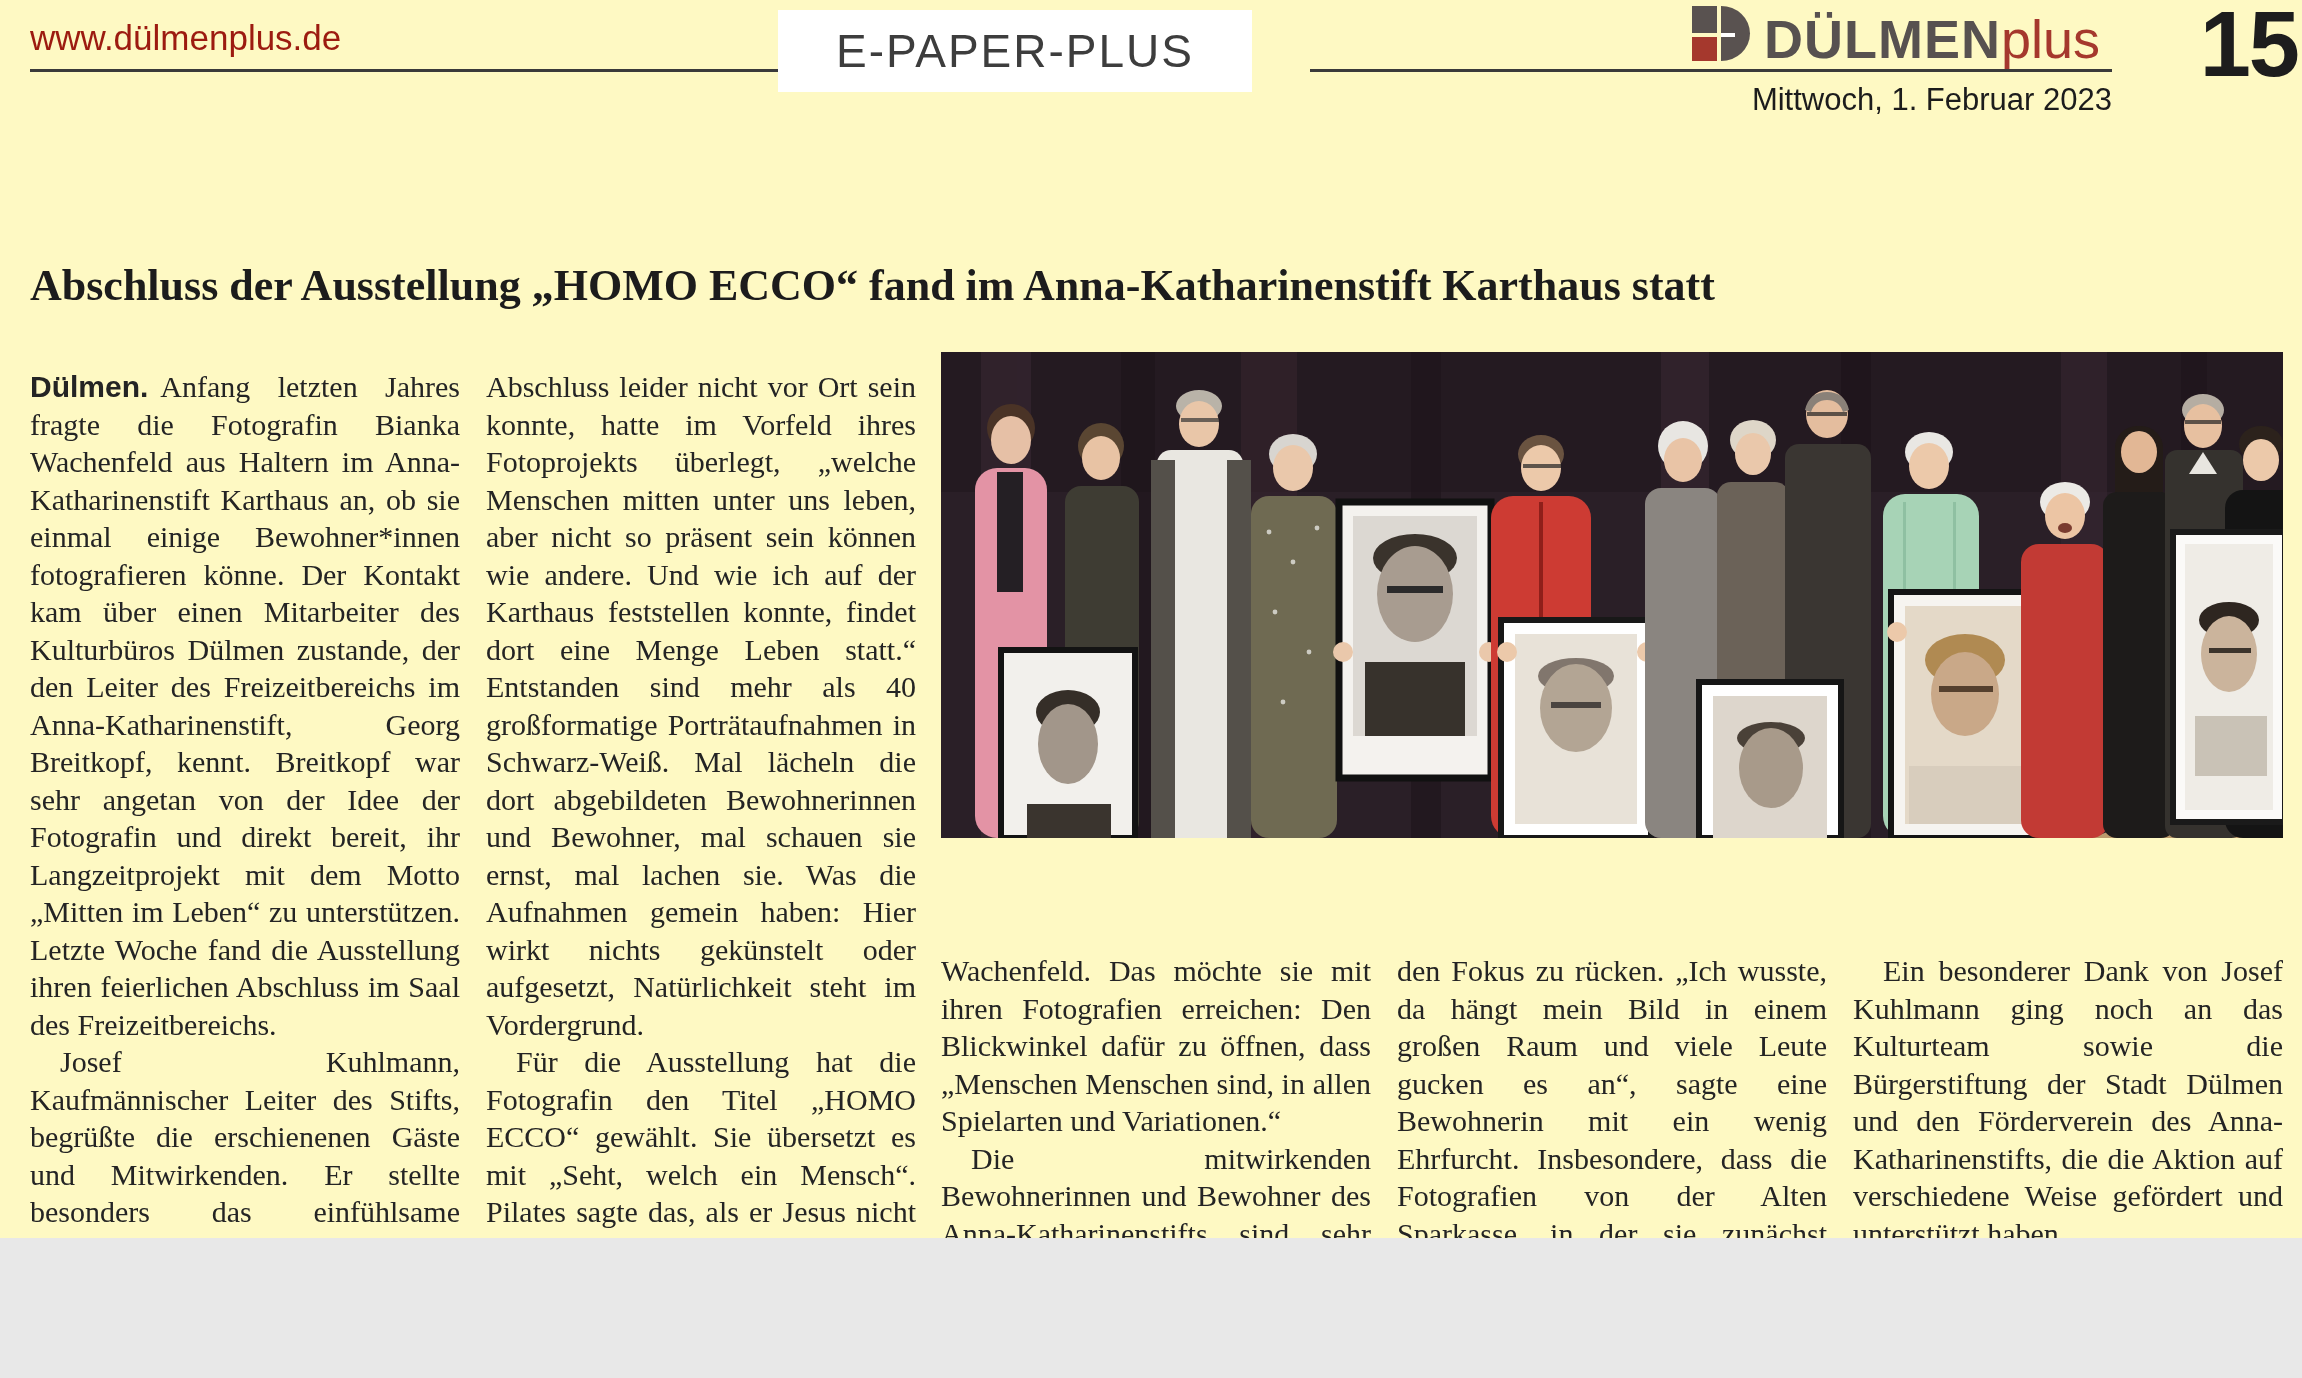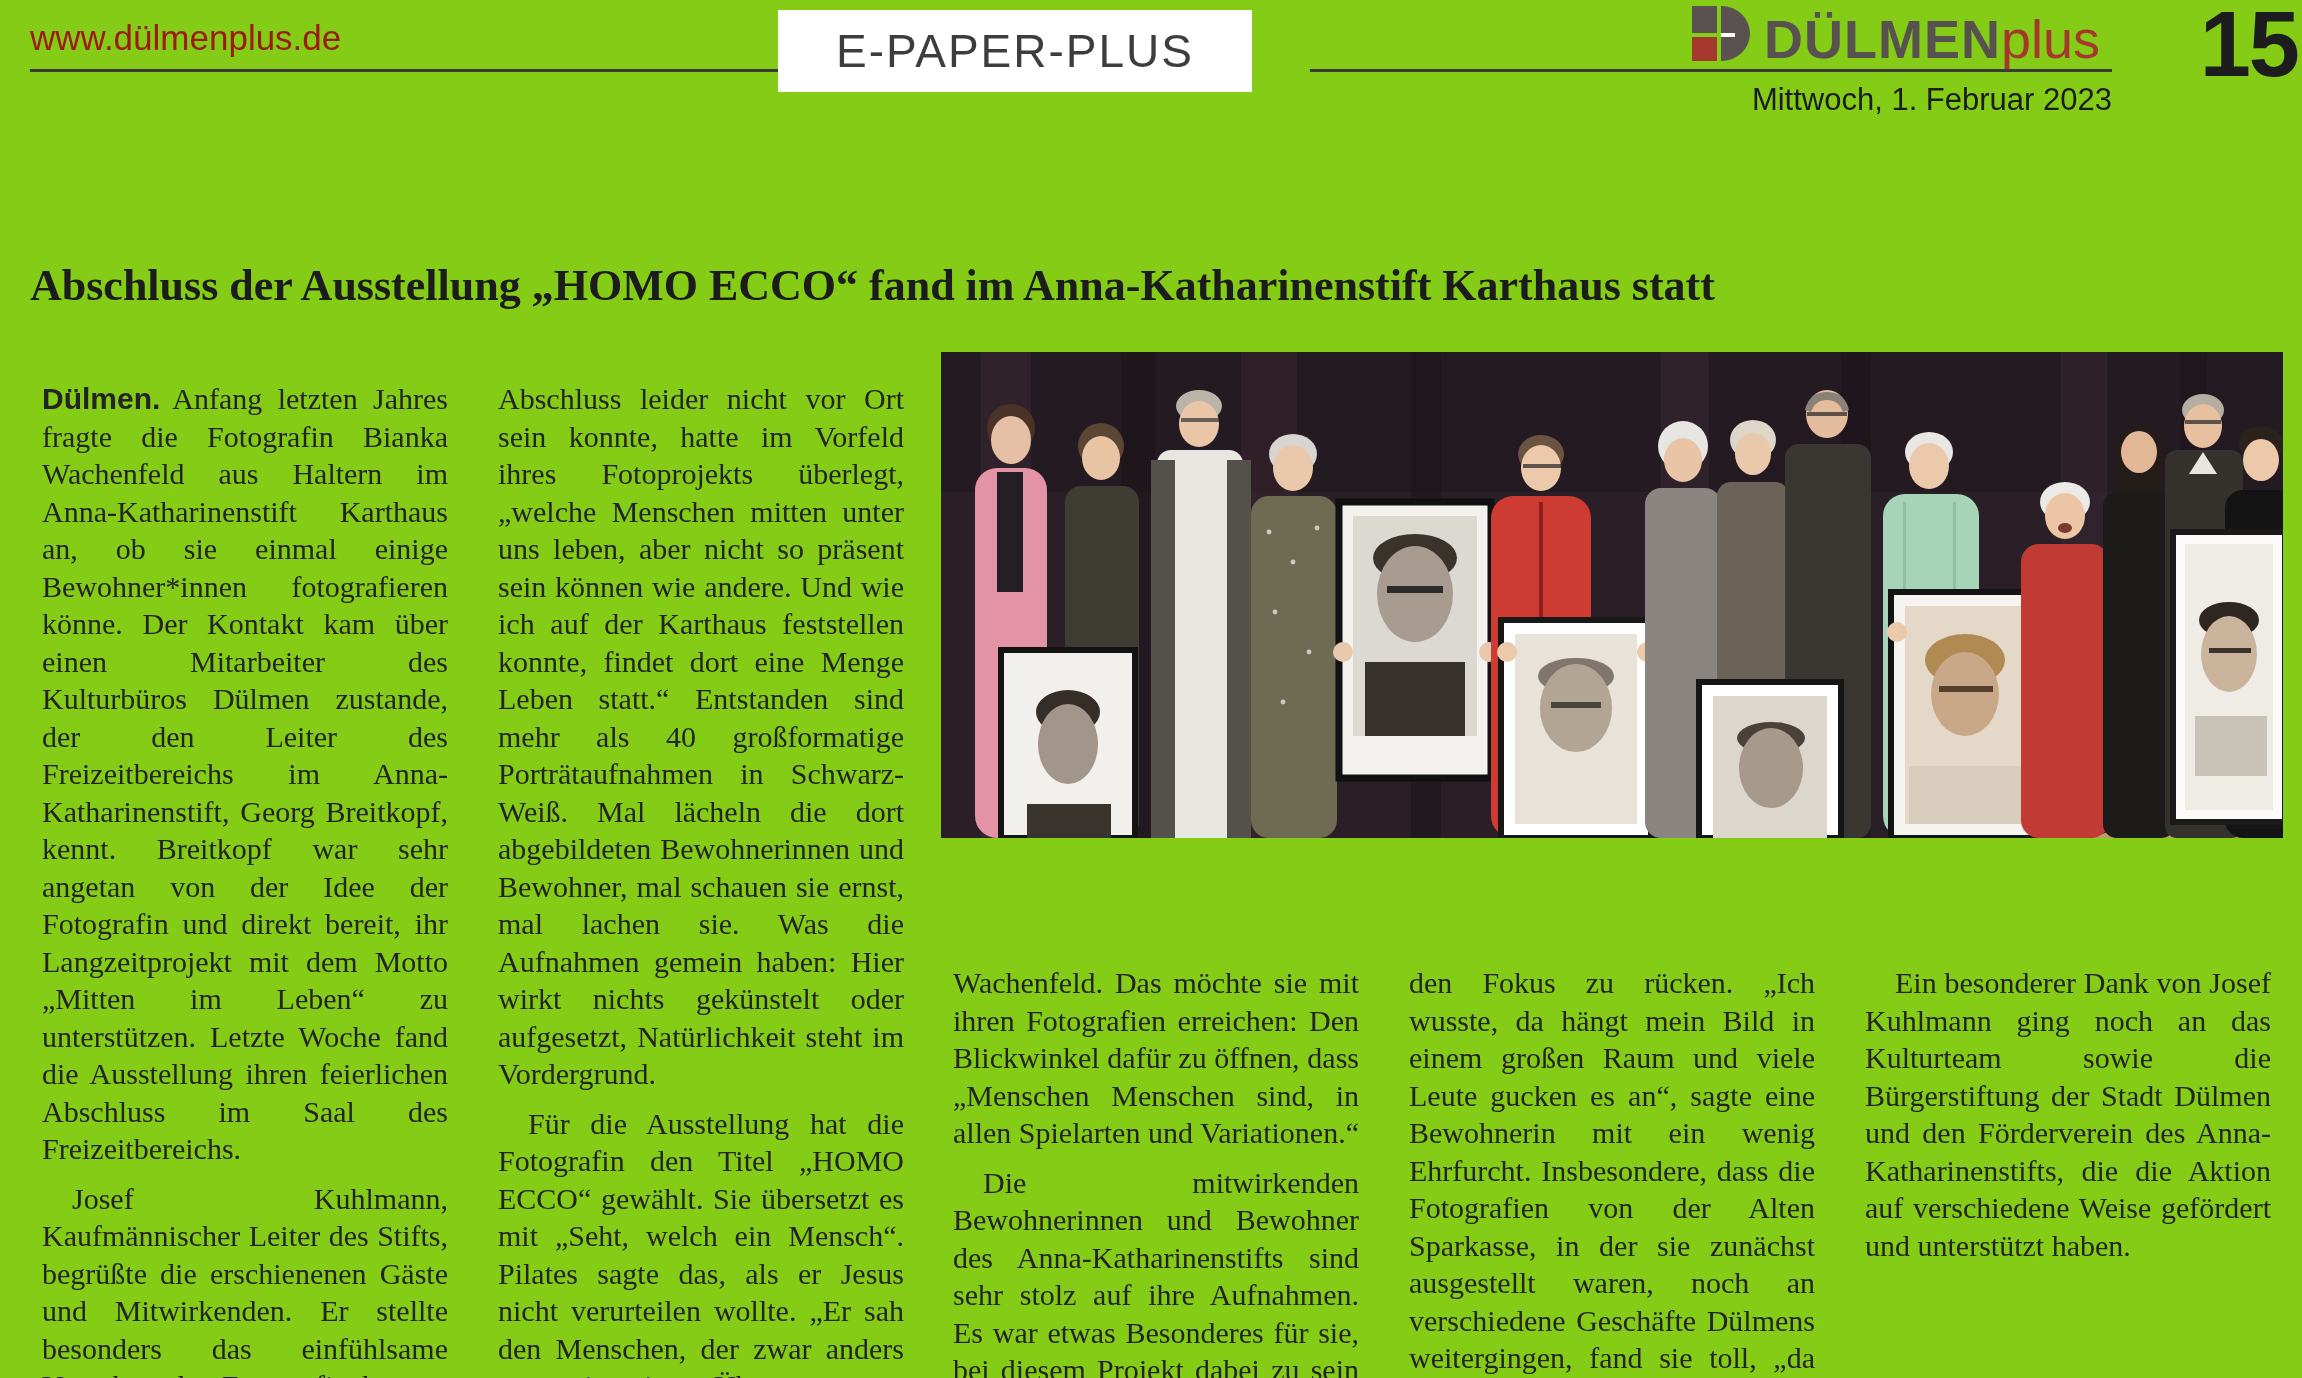--- a/index.html
+++ b/index.html
@@ -4,7 +4,7 @@
 <style>
   html,body { margin:0; padding:0; background:#e8e8e8; }
   #page {
-    position:relative; width:2302px; height:1378px; background:#84cc16;
+    position:relative; width:2302px; height:1238px; background:#fef9c3;
     overflow:hidden; font-family:"Liberation Sans", sans-serif; color:#242424;
   }
   

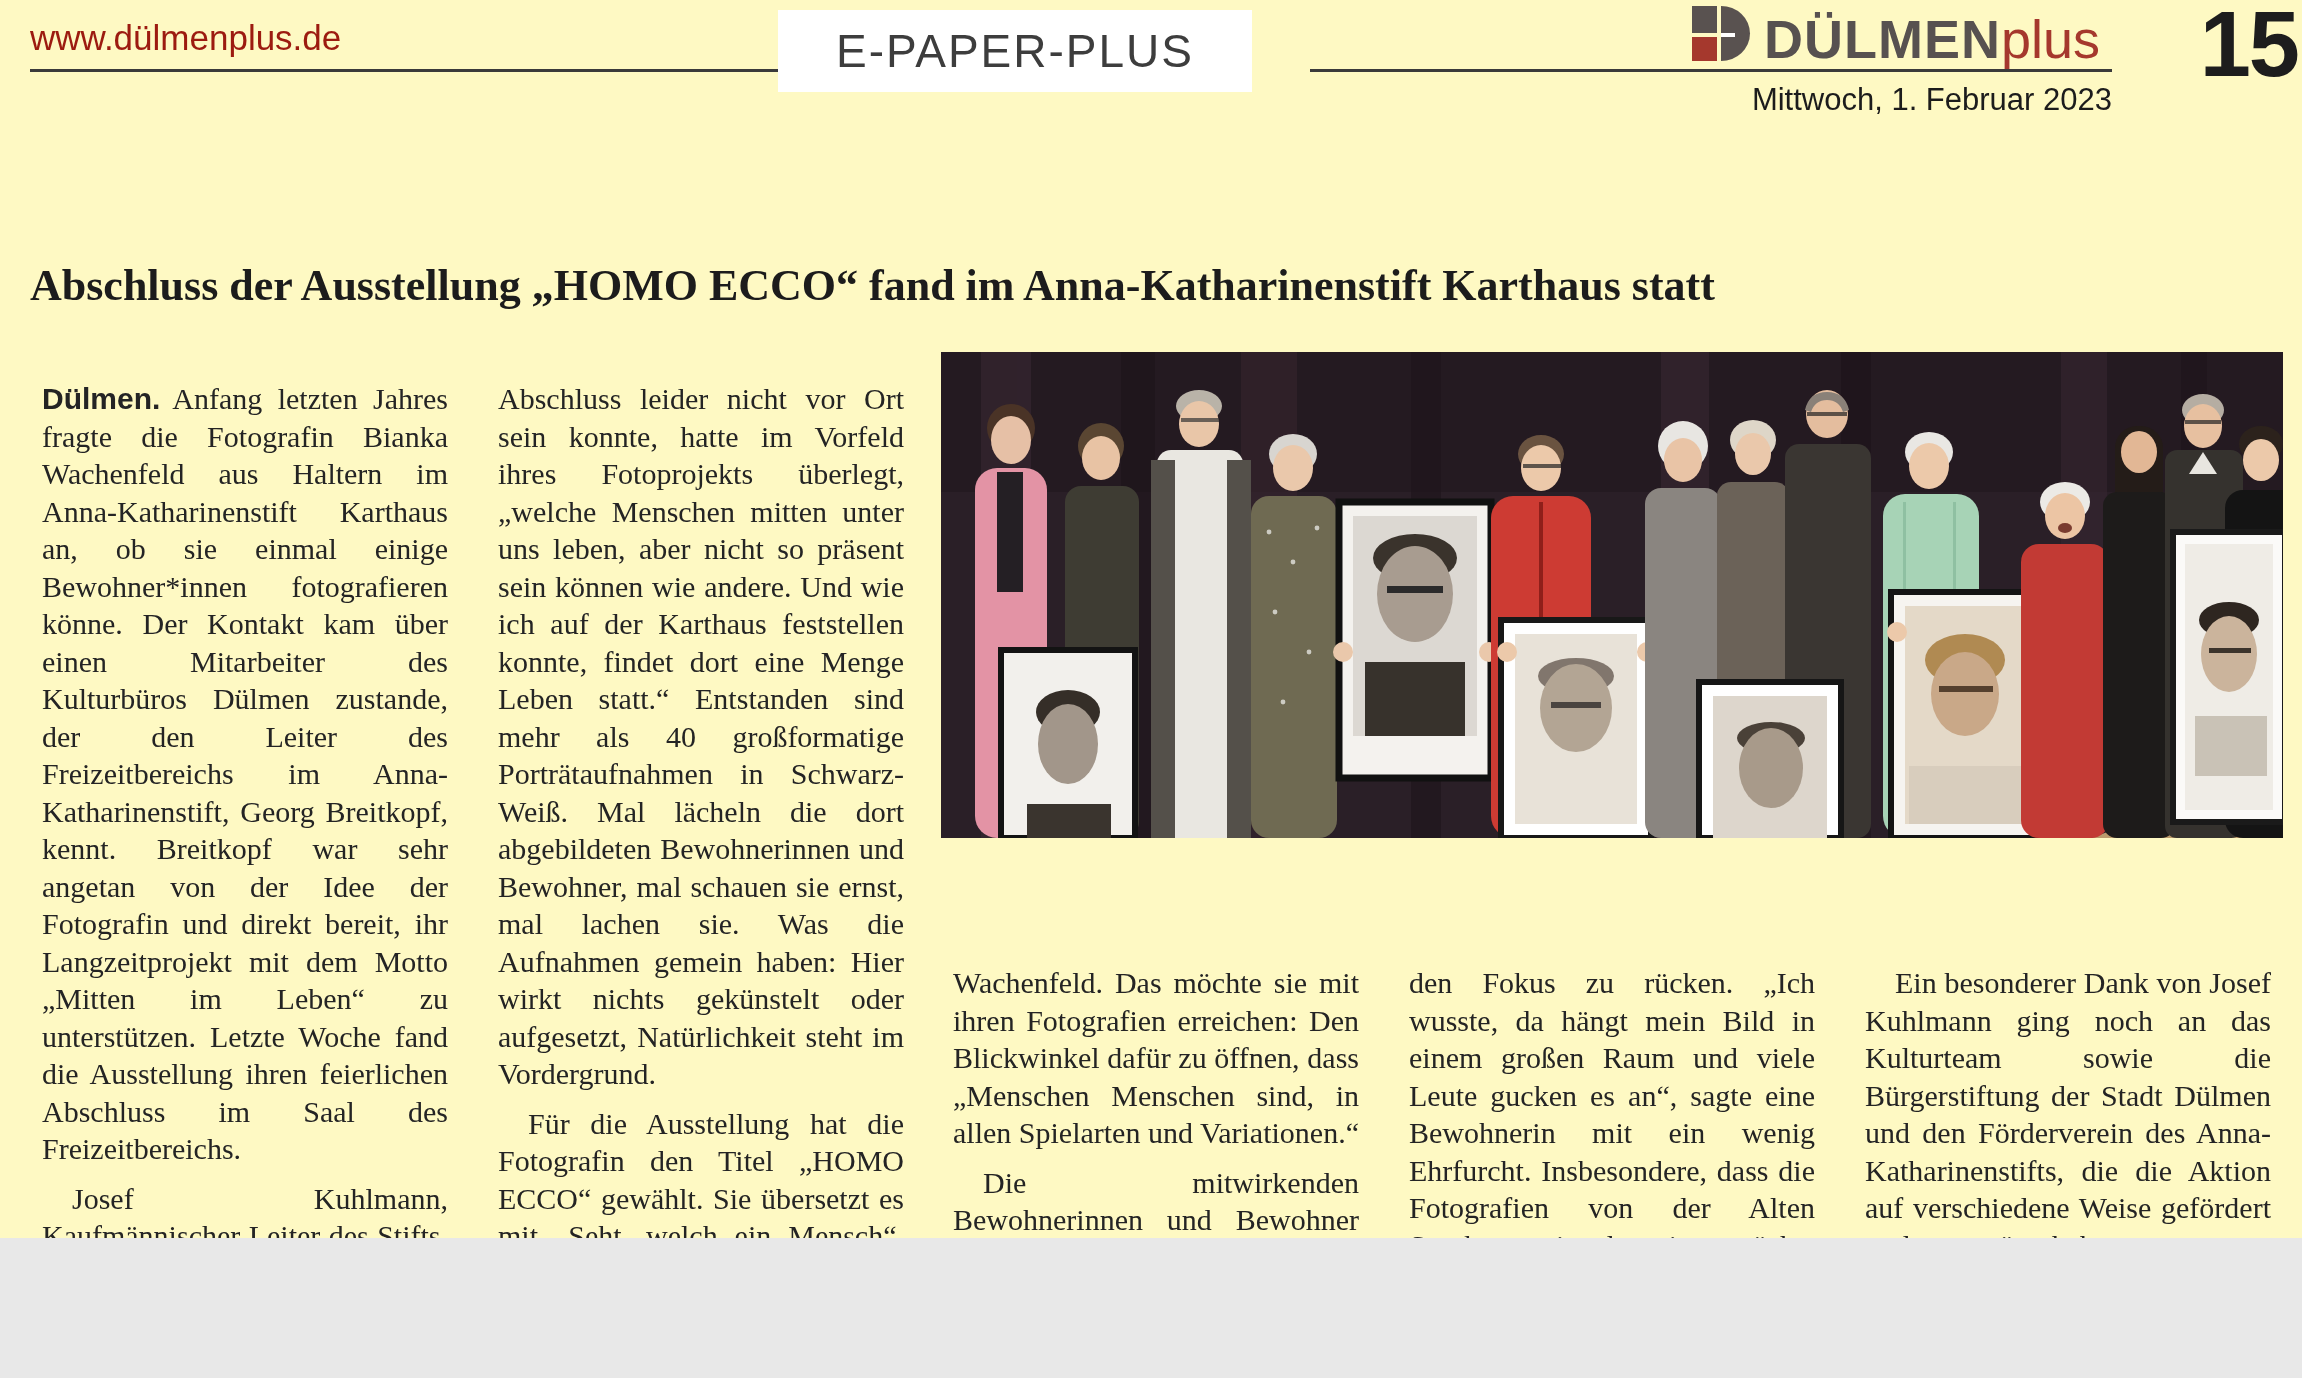--- a/index.html
+++ b/index.html
@@ -42,7 +42,7 @@
   .col { position:absolute; width:430px; overflow:hidden;
          font-family:"Liberation Serif", serif; font-size:30px; line-height:37.5px;
          color:#242424; text-align:justify; }
-  .col p { margin:12px; }
+  .col p { margin:0; }
   .col p.indent { text-indent:30px; }
   #col1, #col2 { top:368px; height:1012px; }
   #col1 { left:30px; }  #col2 { left:486px; }

